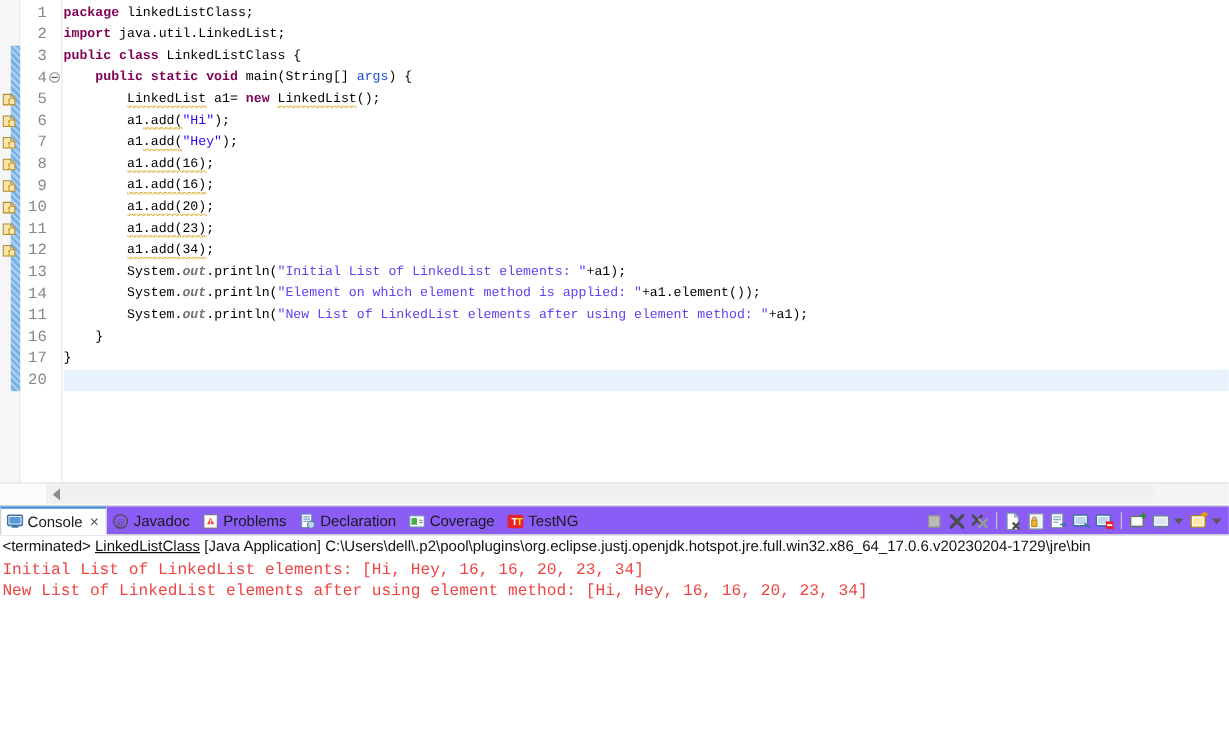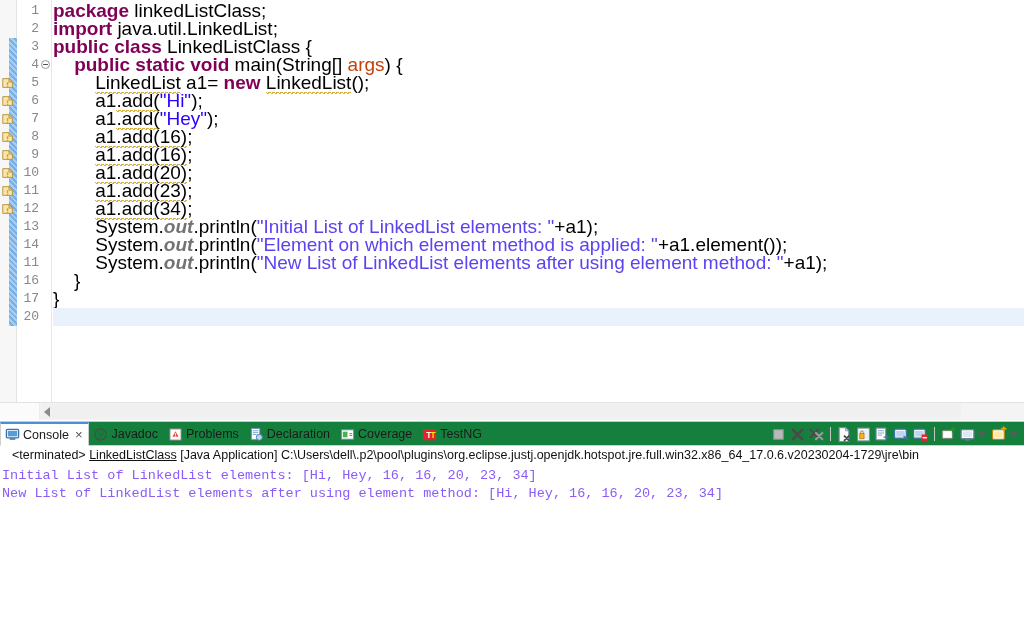--- a/index.html
+++ b/index.html
@@ -81,8 +81,8 @@
     left: 53px; top: 0;
     right: 0; height: 402px;
     background: #ffffff;
-    font-family: Liberation Sans, sans-serif;
-    font-size: 19px;
+    font-family: Liberation Mono, monospace;
+    font-size: 11px;
     line-height: 18px;
     padding-top: 2px;
     white-space: pre;

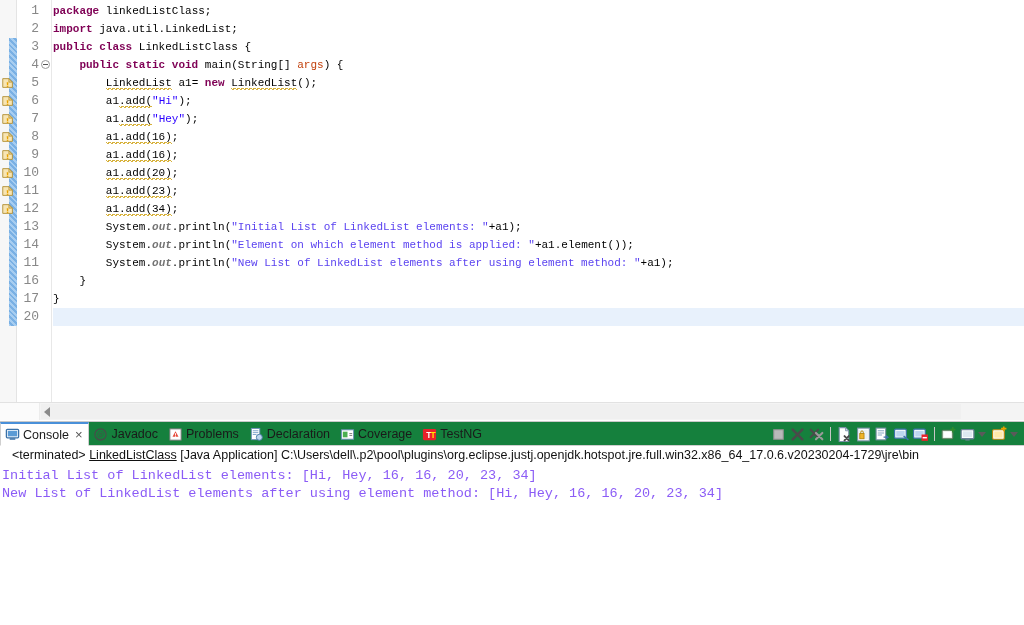--- a/index.html
+++ b/index.html
@@ -97,7 +97,7 @@
   .str2 { color: #5b43f0; }
   .plain{ color: #000000; }
   .field{ color: #737373; font-weight: bold; font-style: italic; }
-  .param{ color: #c2410c; margin-top: 40px; }
+  .param{ color: #1d4ed8; margin-top: 40px; }
   .warnu {
     background-image:
       repeating-linear-gradient(135deg, #d7b13a 0, #d7b13a 1px,

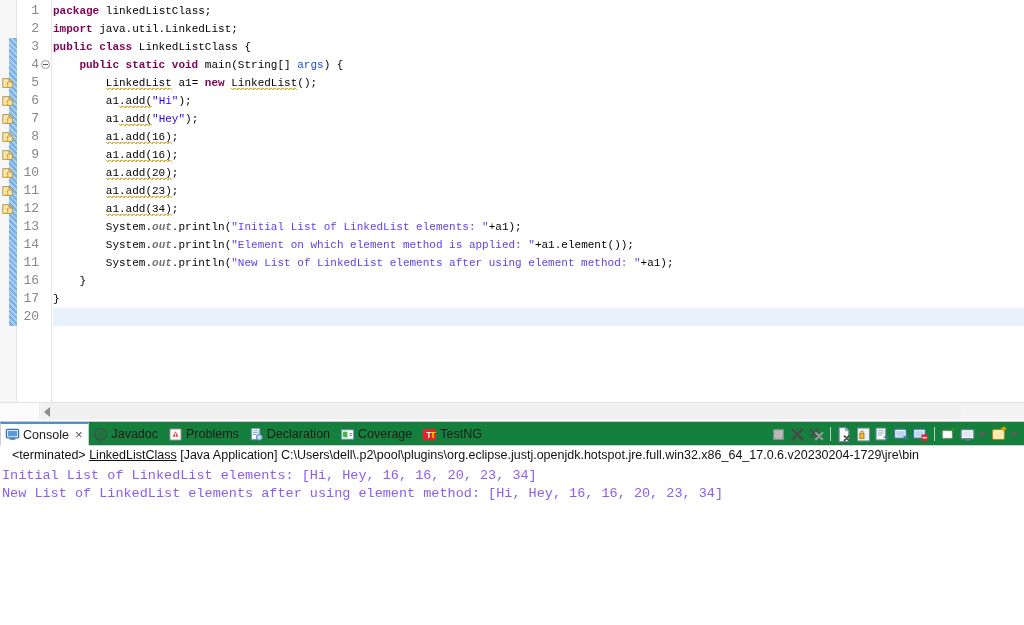--- a/index.html
+++ b/index.html
@@ -148,7 +148,7 @@
   #console-tabbar {
     position: relative;
     height: 24px;
-    background: #15803d;
+    background: #8b5cf6;
     border-bottom: 1px solid #cfcfcf;
   }
   .ctab {

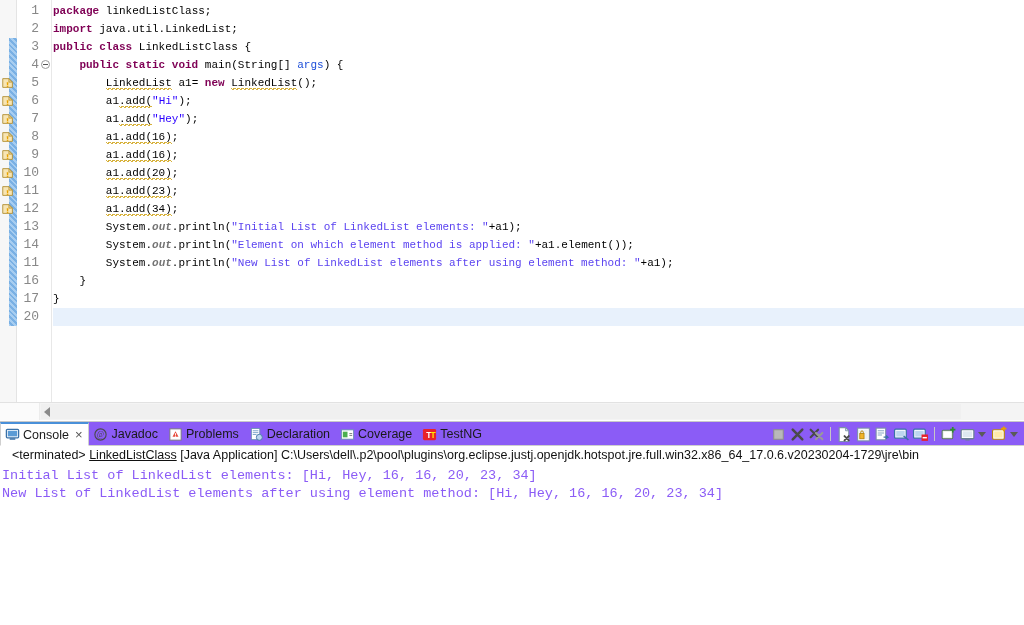--- a/index.html
+++ b/index.html
@@ -191,7 +191,7 @@
   }
 
   #console-header {
-    padding: 2px 0 0 12px;
+    padding: 2px 0 0 2px;
     height: 20px;
     font-size: 12.5px;
     color: #111111;

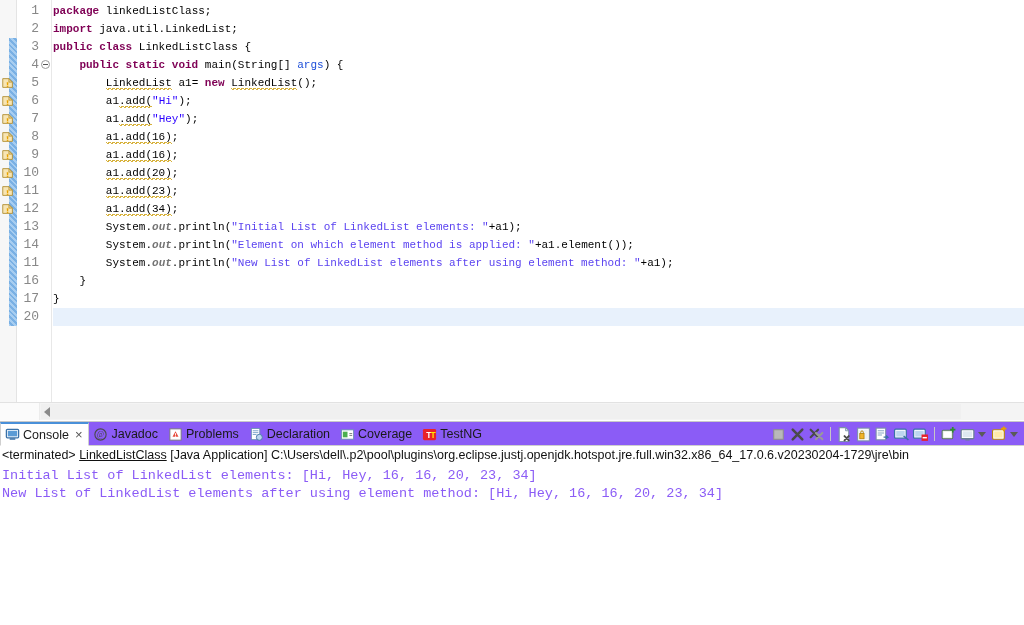--- a/index.html
+++ b/index.html
@@ -204,7 +204,7 @@
     font-family: "Liberation Mono", monospace;
     font-size: 13.5px;
     line-height: 18px;
-    color: #8b5cf6;
+    color: #ef4444;
     white-space: pre;
     overflow: hidden;
   }

